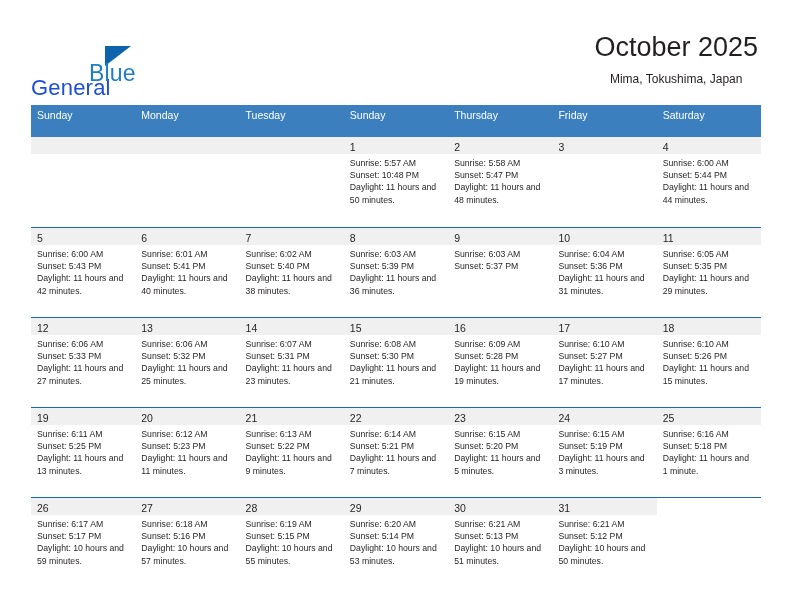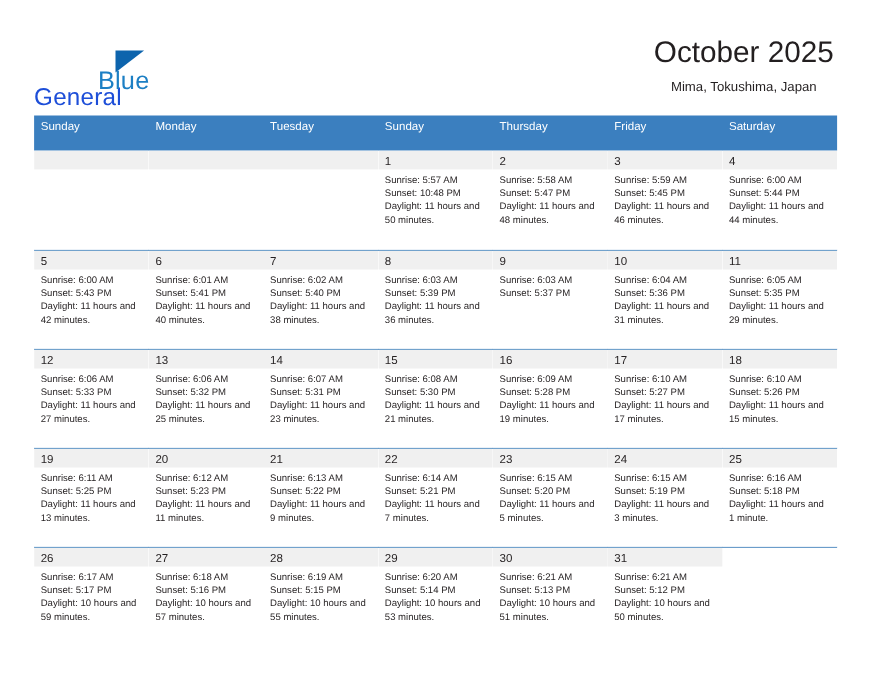--- a/index.html
+++ b/index.html
@@ -214,11 +214,6 @@
           </div>
           <div class="day-cell">
             <div class="daynum-band"><span class="daynum">3</span></div>
-            <div class="day-info">
-              <div>Sunrise: 5:59 AM</div>
-              <div>Sunset: 5:45 PM</div>
-              <div class="wrap">Daylight: 11 hours and 46 minutes.</div>
-            </div>
           </div>
           <div class="day-cell">
             <div class="daynum-band"><span class="daynum">4</span></div>

